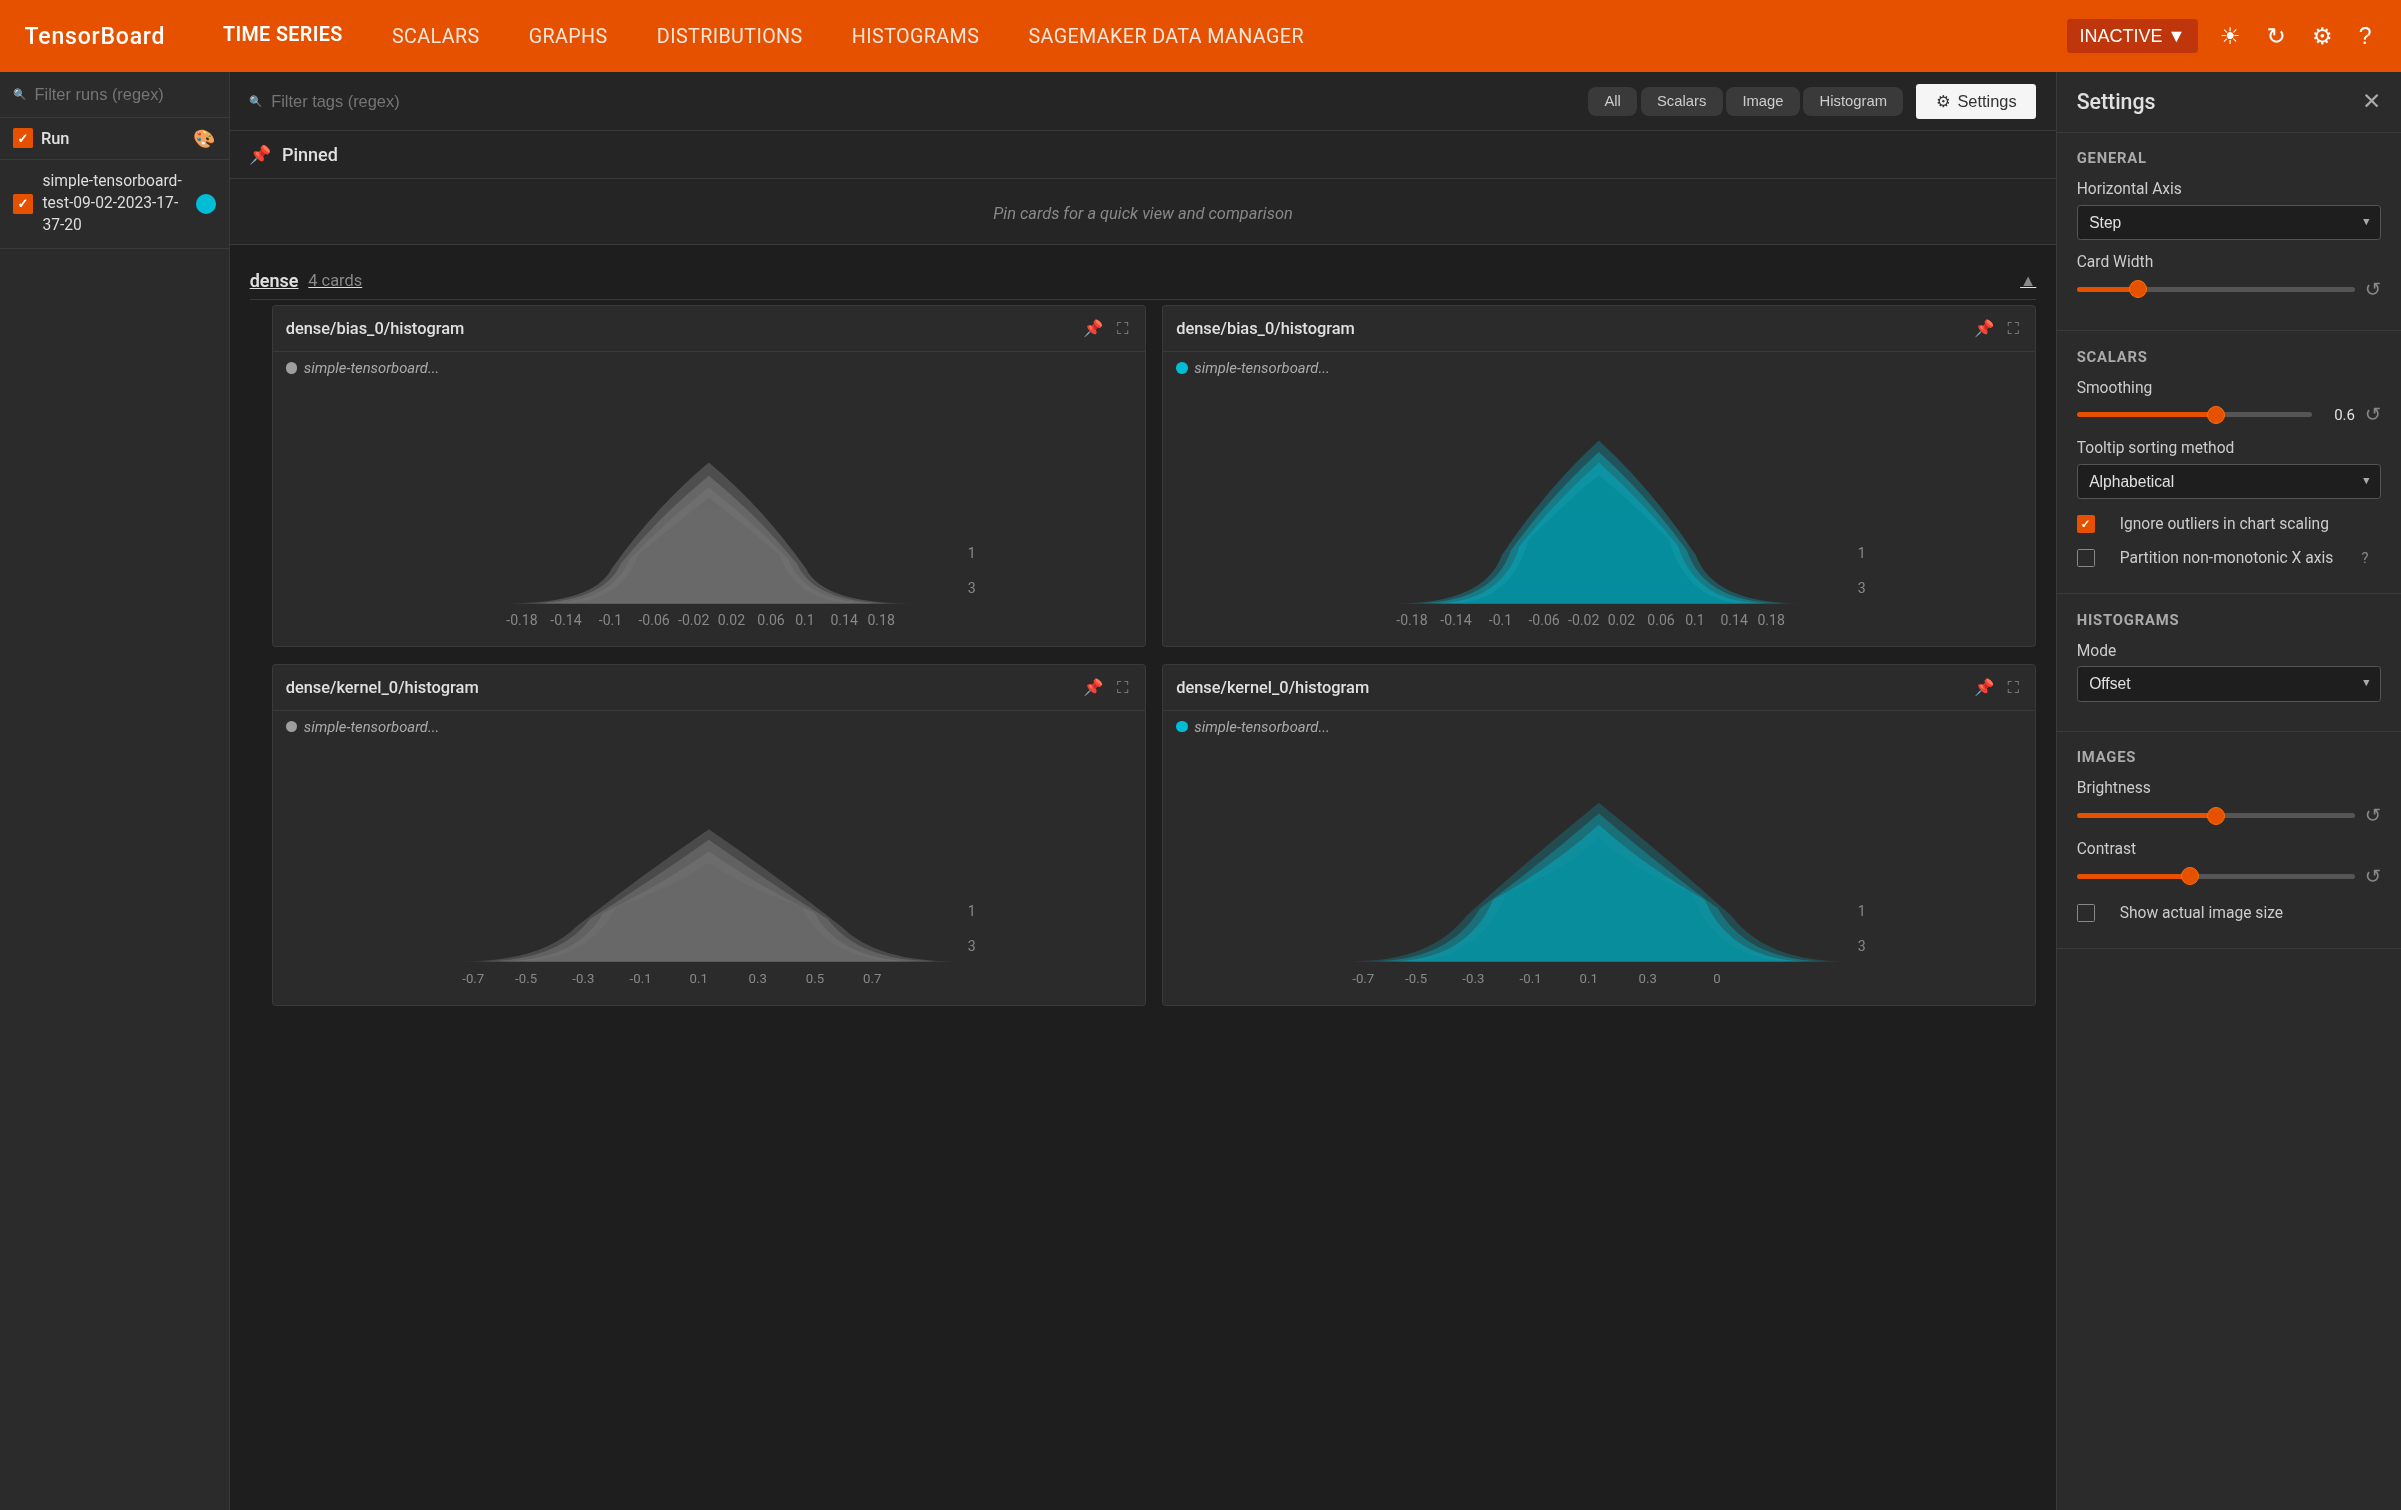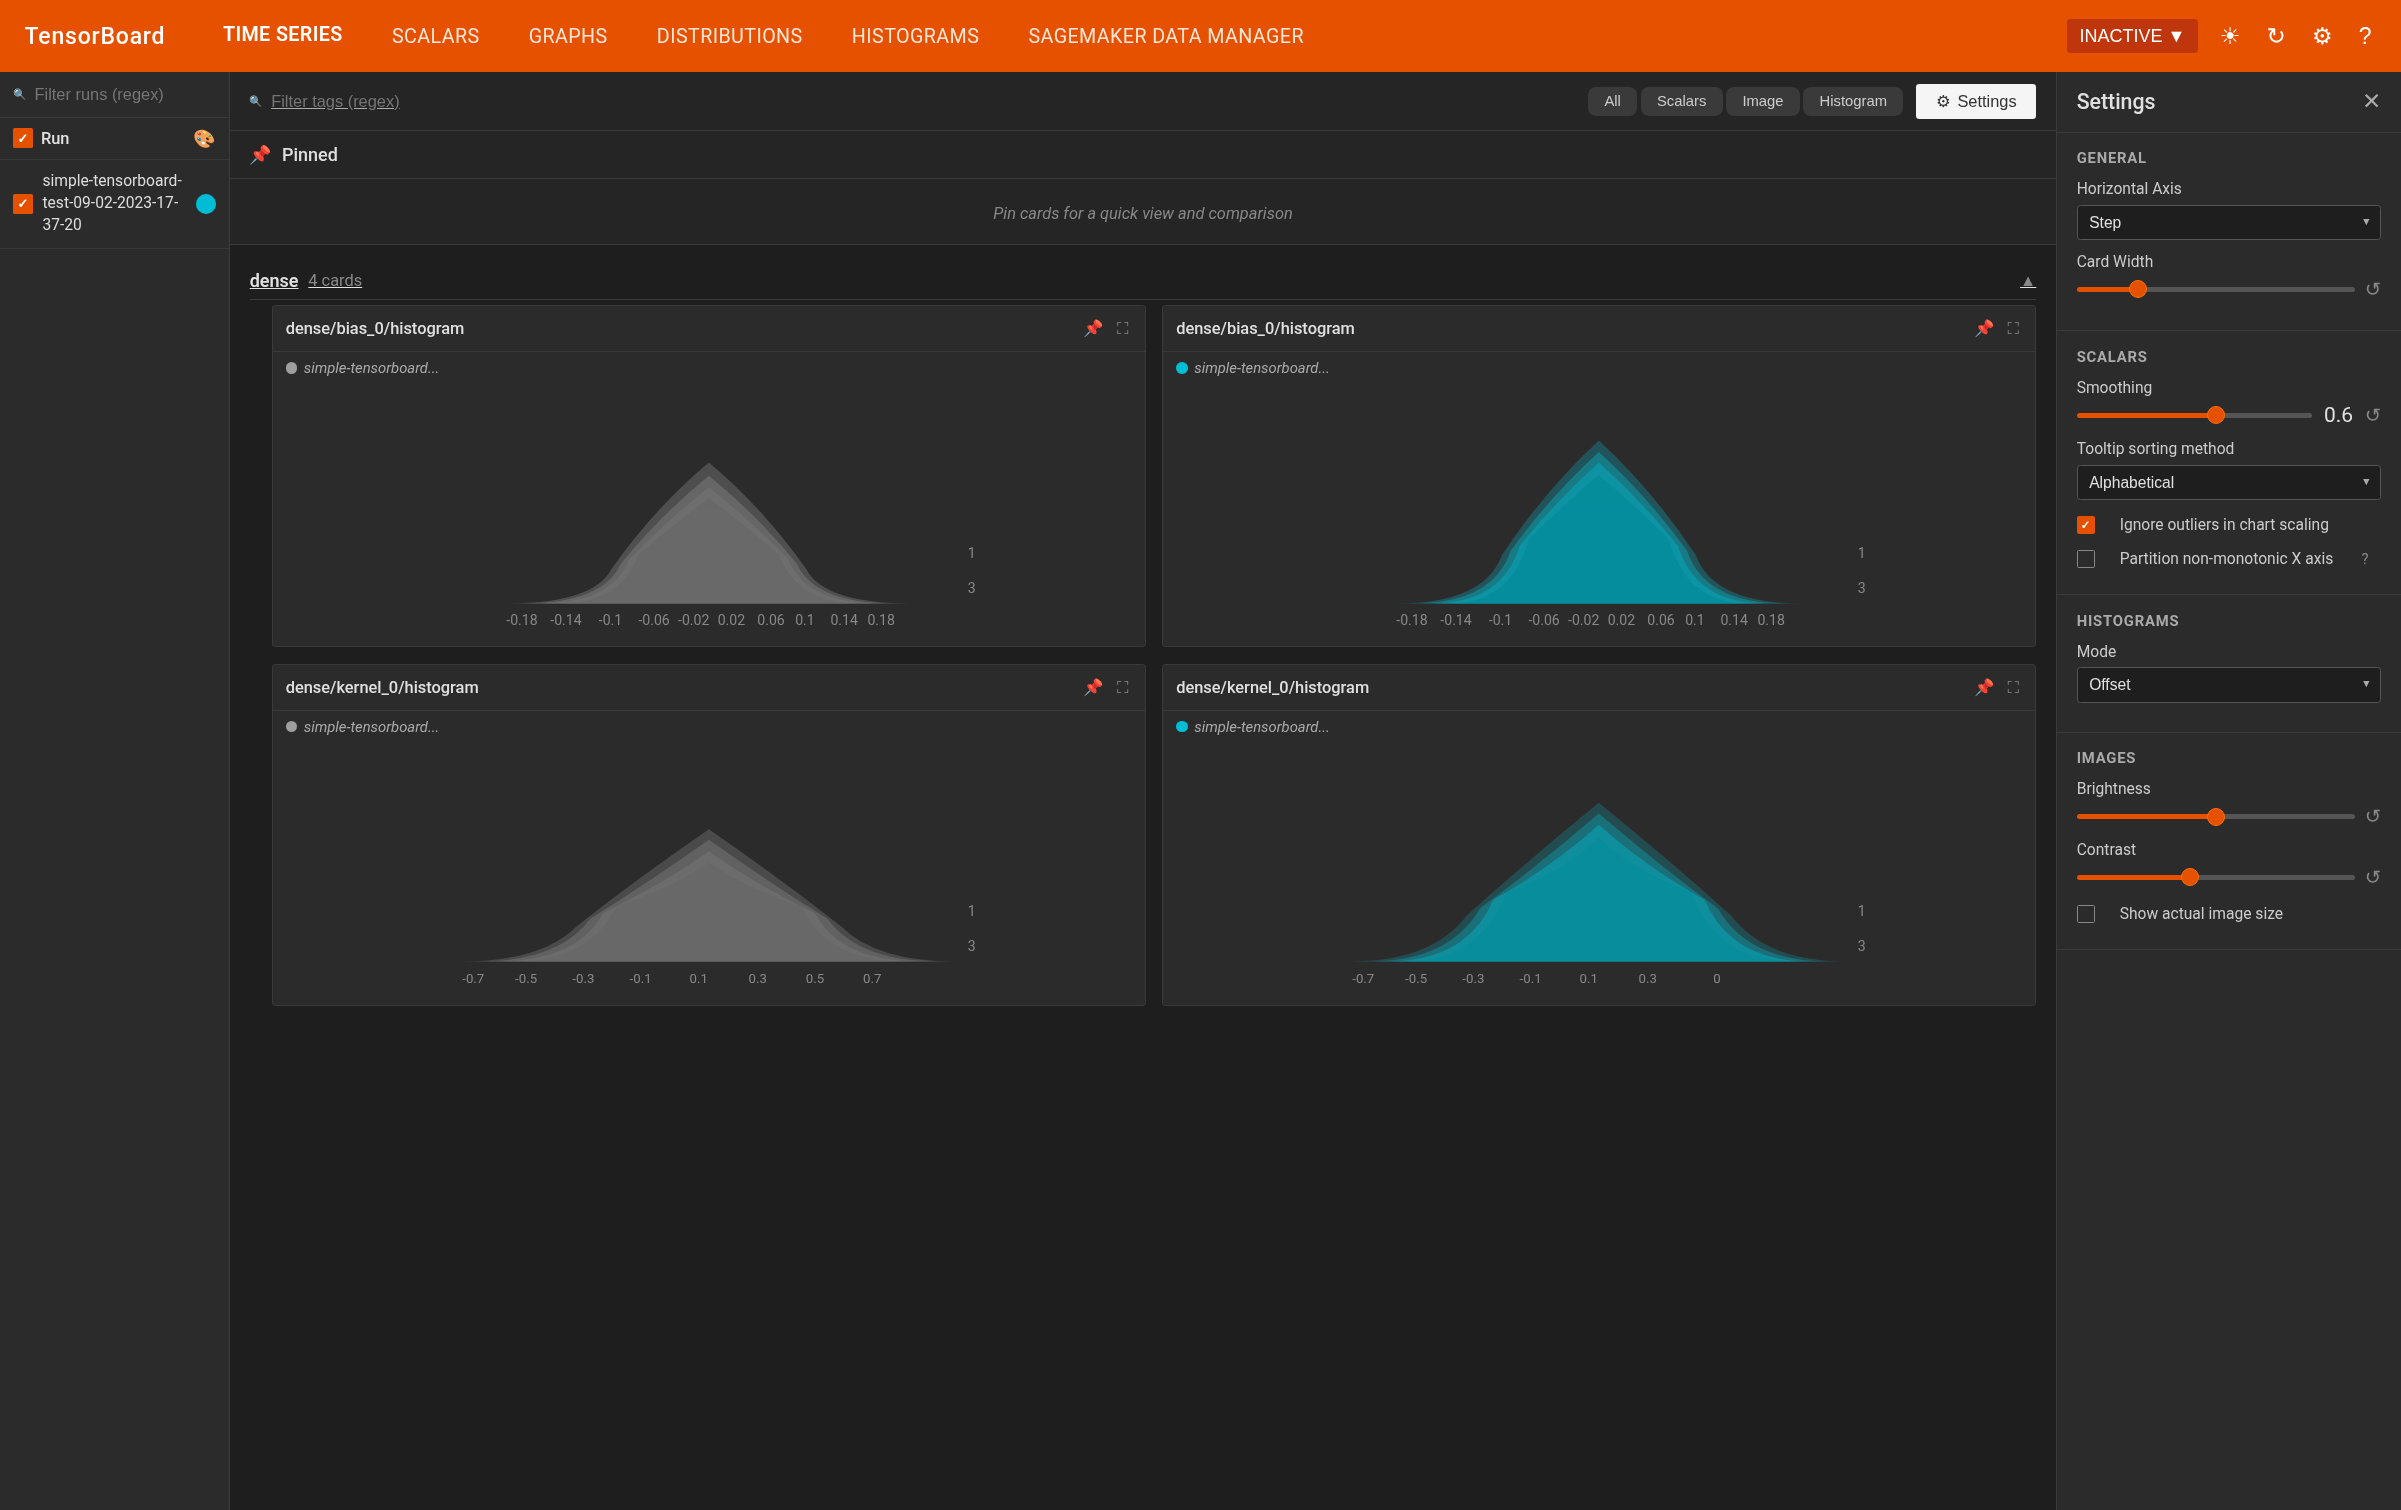--- a/index.html
+++ b/index.html
@@ -37,7 +37,7 @@
     
     .filter-bar { display: flex; align-items: center; padding: 11.5px 19.7px; border-bottom: 0.8px solid #3a3a3a; gap: 13px; background: #252525; }
     .filter-search { display: flex; align-items: center; gap: 8.2px; flex: 1; }
-    .filter-search input { background: transparent; border: none; color: #aaa; font-size: 16.4px; outline: none; flex: 1; text-decoration: underline; }
+    .filter-search input { background: transparent; border: none; color: #aaa; font-size: 16.4px; outline: none; flex: 1; }
     .filter-btns { display: flex; gap: 3.3px; }
     .filter-btn { background: #3a3a3a; border: none; color: #ccc; font-size: 14.8px; padding: 6.6px 16.4px; cursor: pointer; border-radius: 8px; }
     .settings-btn { background: #f5f5f5; border: none; color: #333; font-size: 16.4px; padding: 8.2px 19.7px; cursor: pointer; border-radius: 3.3px; display: flex; align-items: center; gap: 6.6px; font-weight: 500; }

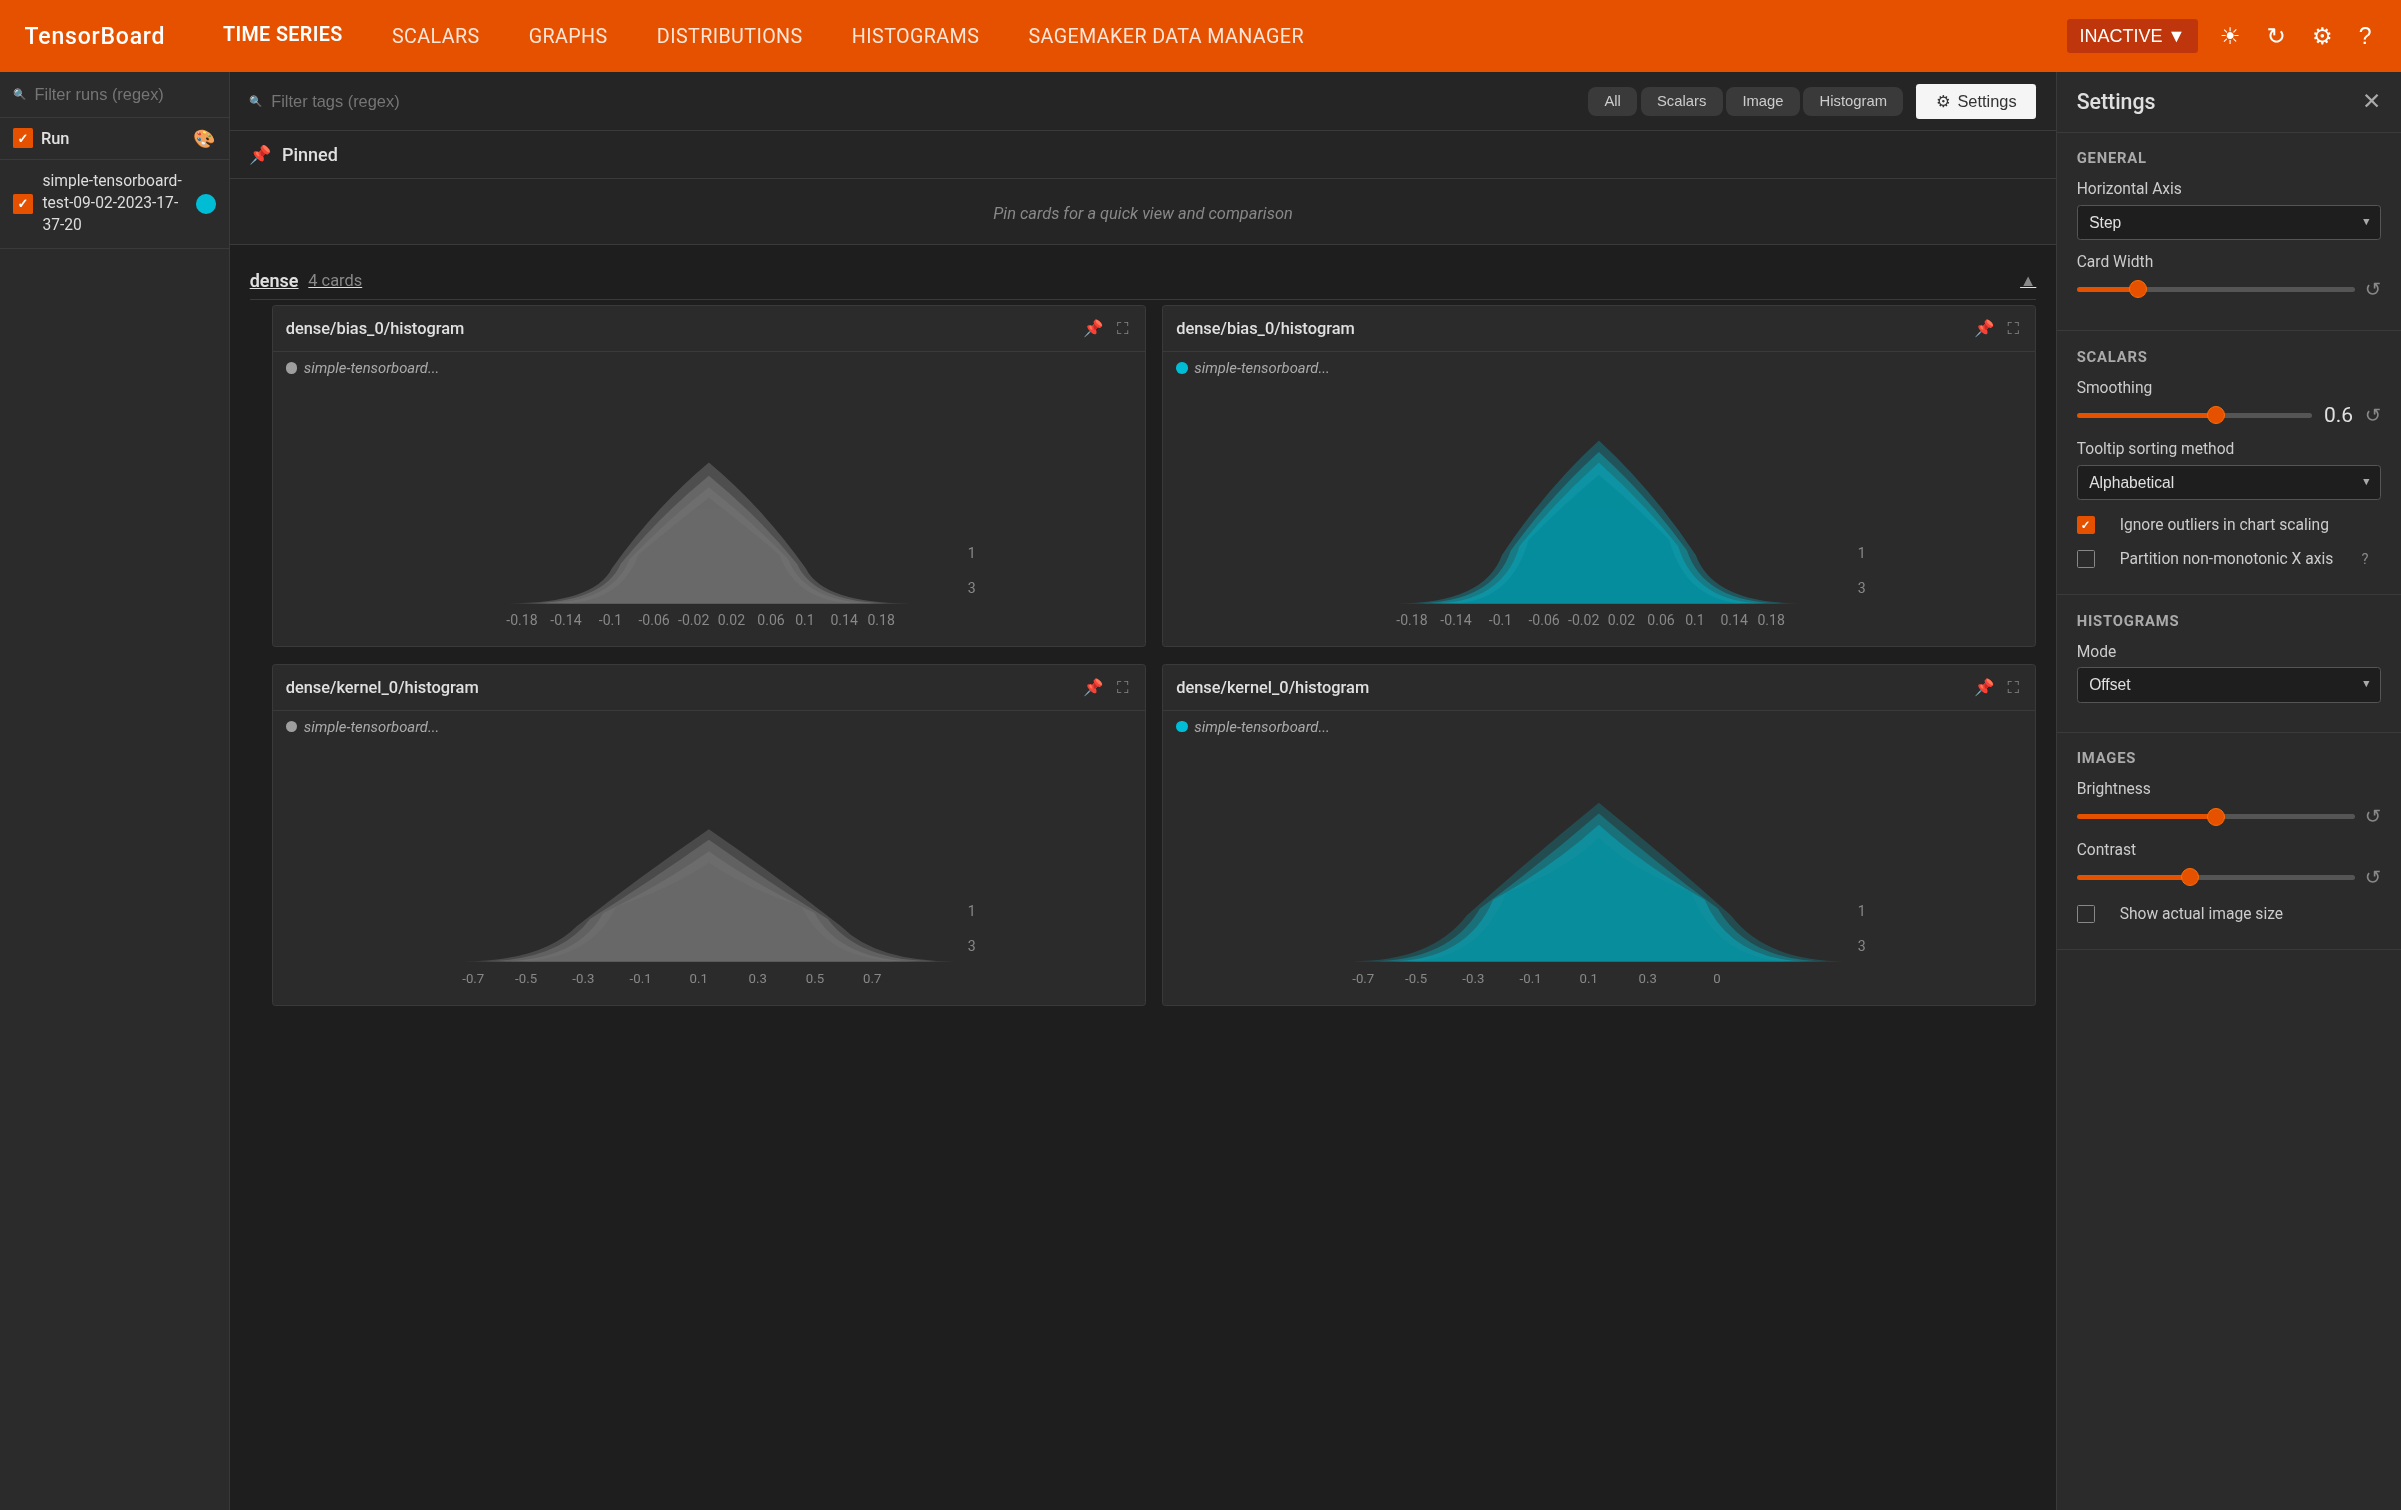--- a/index.html
+++ b/index.html
@@ -77,7 +77,7 @@
     .settings-slider-row { display: flex; align-items: center; gap: 9.8px; }
     .settings-slider { flex: 1; -webkit-appearance: none; appearance: none; height: 4.9px; border-radius: 2.5px; background: linear-gradient(to right, #e65100 0%, #e65100 60%, #555 60%, #555 100%); outline: none; cursor: pointer; }
     .settings-slider::-webkit-slider-thumb { -webkit-appearance: none; width: 18px; height: 18px; border-radius: 50%; background: #e65100; cursor: pointer; border: 1.6px solid #ff6d00; }
-    .settings-slider-val { font-size: 21px; color: #e0e0e0; min-width: 33px; text-align: center; }
+    .settings-slider-val { font-size: 15px; color: #e0e0e0; min-width: 33px; text-align: right; }
     .settings-reset { background: none; border: none; color: #888; cursor: pointer; font-size: 19.7px; }
     .settings-checkbox-row { display: flex; align-items: center; gap: 25px; margin-bottom: 9.8px; cursor: pointer; margin-top: 16px; }
     .settings-checkbox { width: 18px; height: 18px; border: 1.6px solid #888; background: transparent; border-radius: 1.6px; flex-shrink: 0; display: flex; align-items: center; justify-content: center; }

